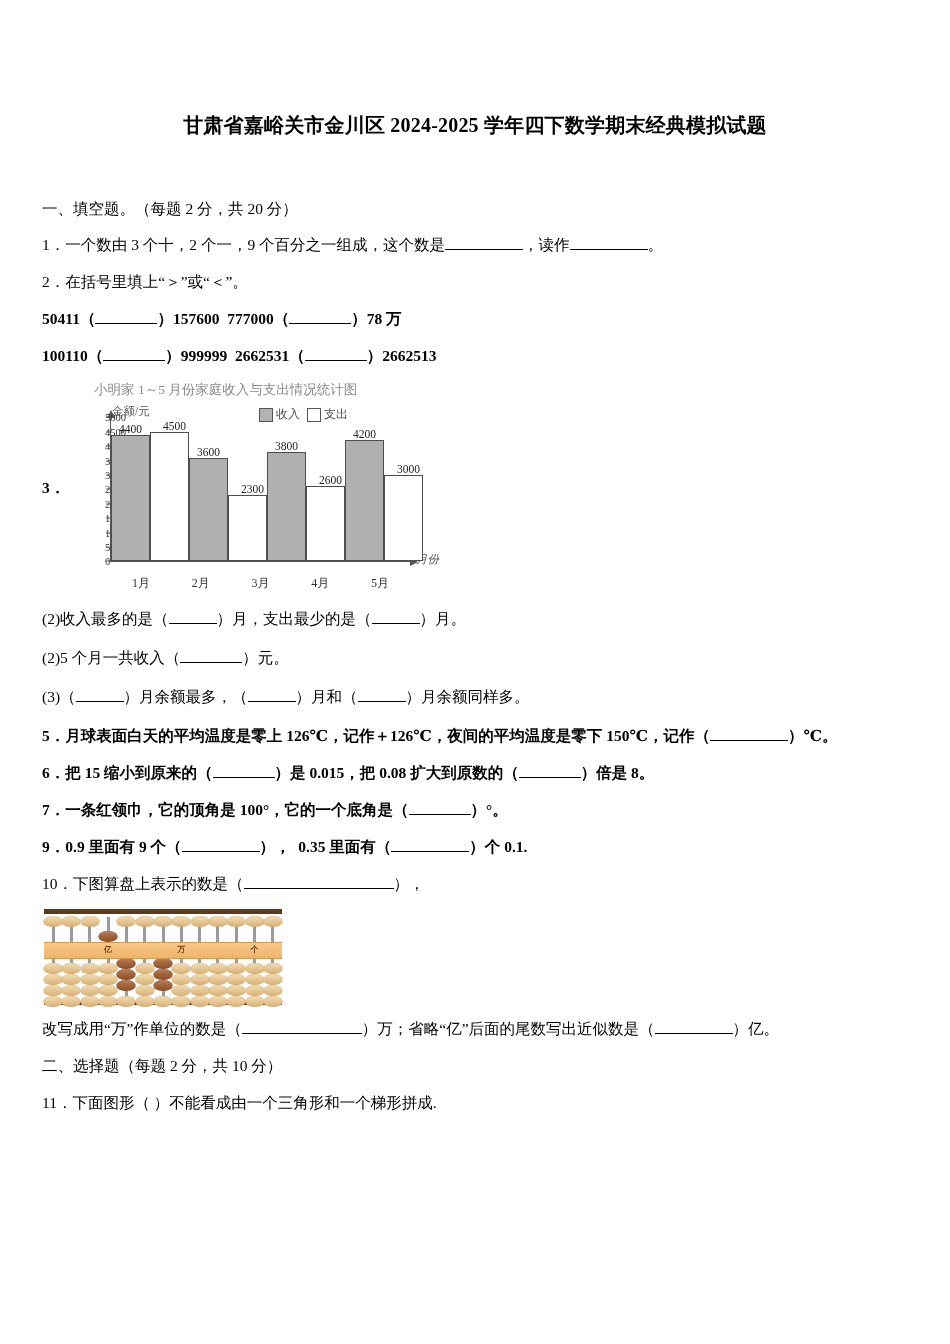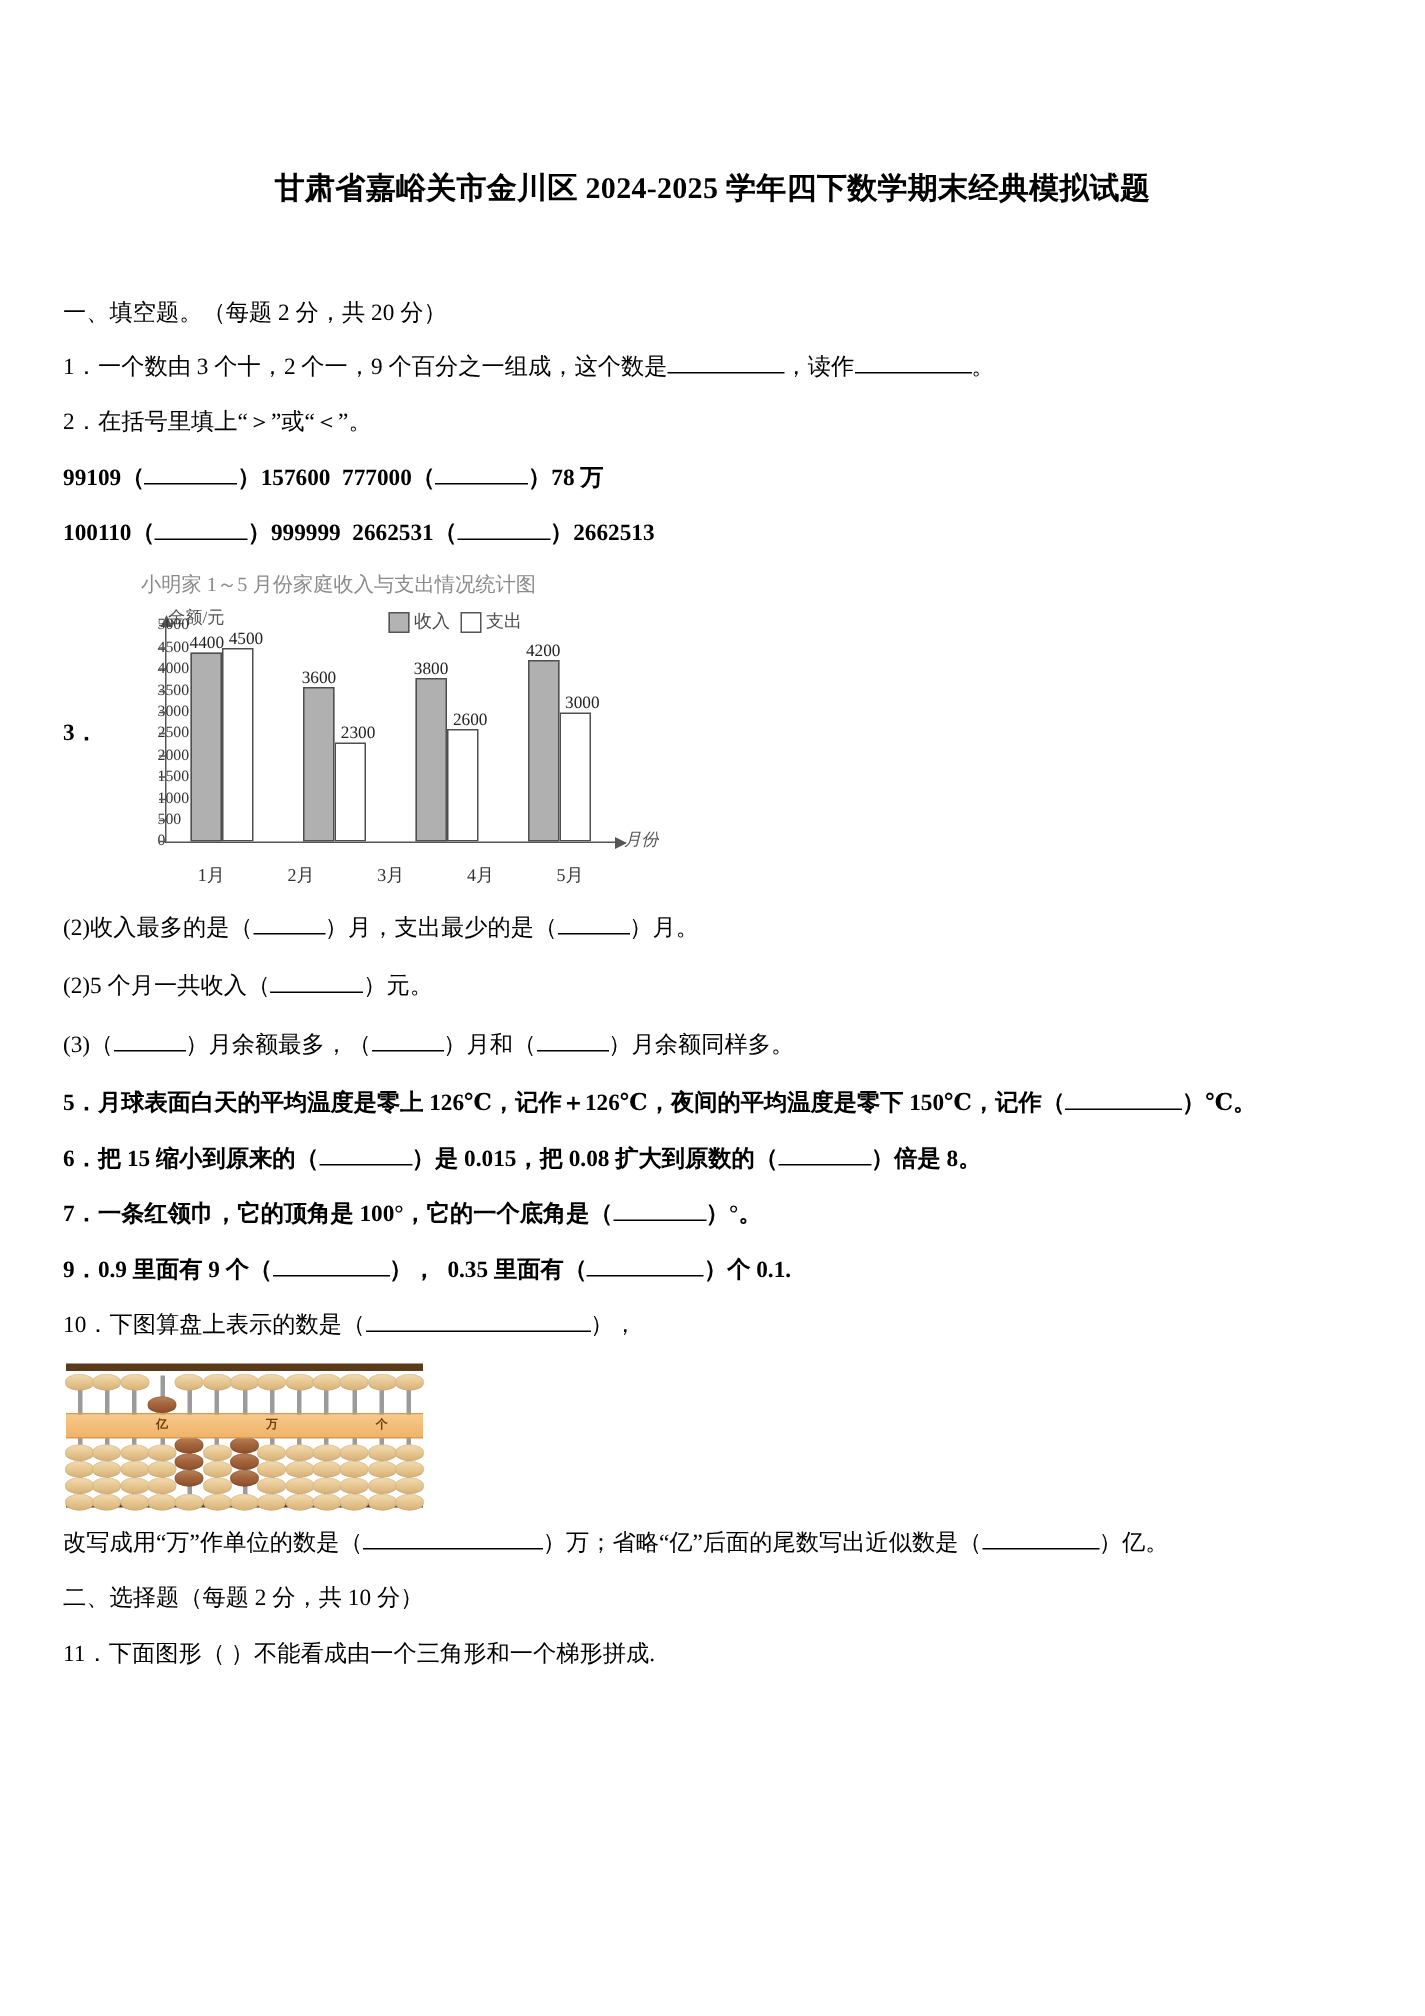--- a/index.html
+++ b/index.html
@@ -299,7 +299,7 @@
 
     <p class="q normal">2．在括号里填上“＞”或“＜”。</p>
 
-    <p class="q"><span>99109（</span><span class="blank b-md"></span><span>）157600</span>&nbsp;&nbsp;<span>777000（</span><span class="blank b-md"></span><span>）78 万</span></p>
+    <p class="q"><span>50411（</span><span class="blank b-md"></span><span>）157600</span>&nbsp;&nbsp;<span>777000（</span><span class="blank b-md"></span><span>）78 万</span></p>
 
     <p class="q"><span>100110（</span><span class="blank b-md"></span><span>）999999</span>&nbsp;&nbsp;<span>2662531（</span><span class="blank b-md"></span><span>）2662513</span></p>
 

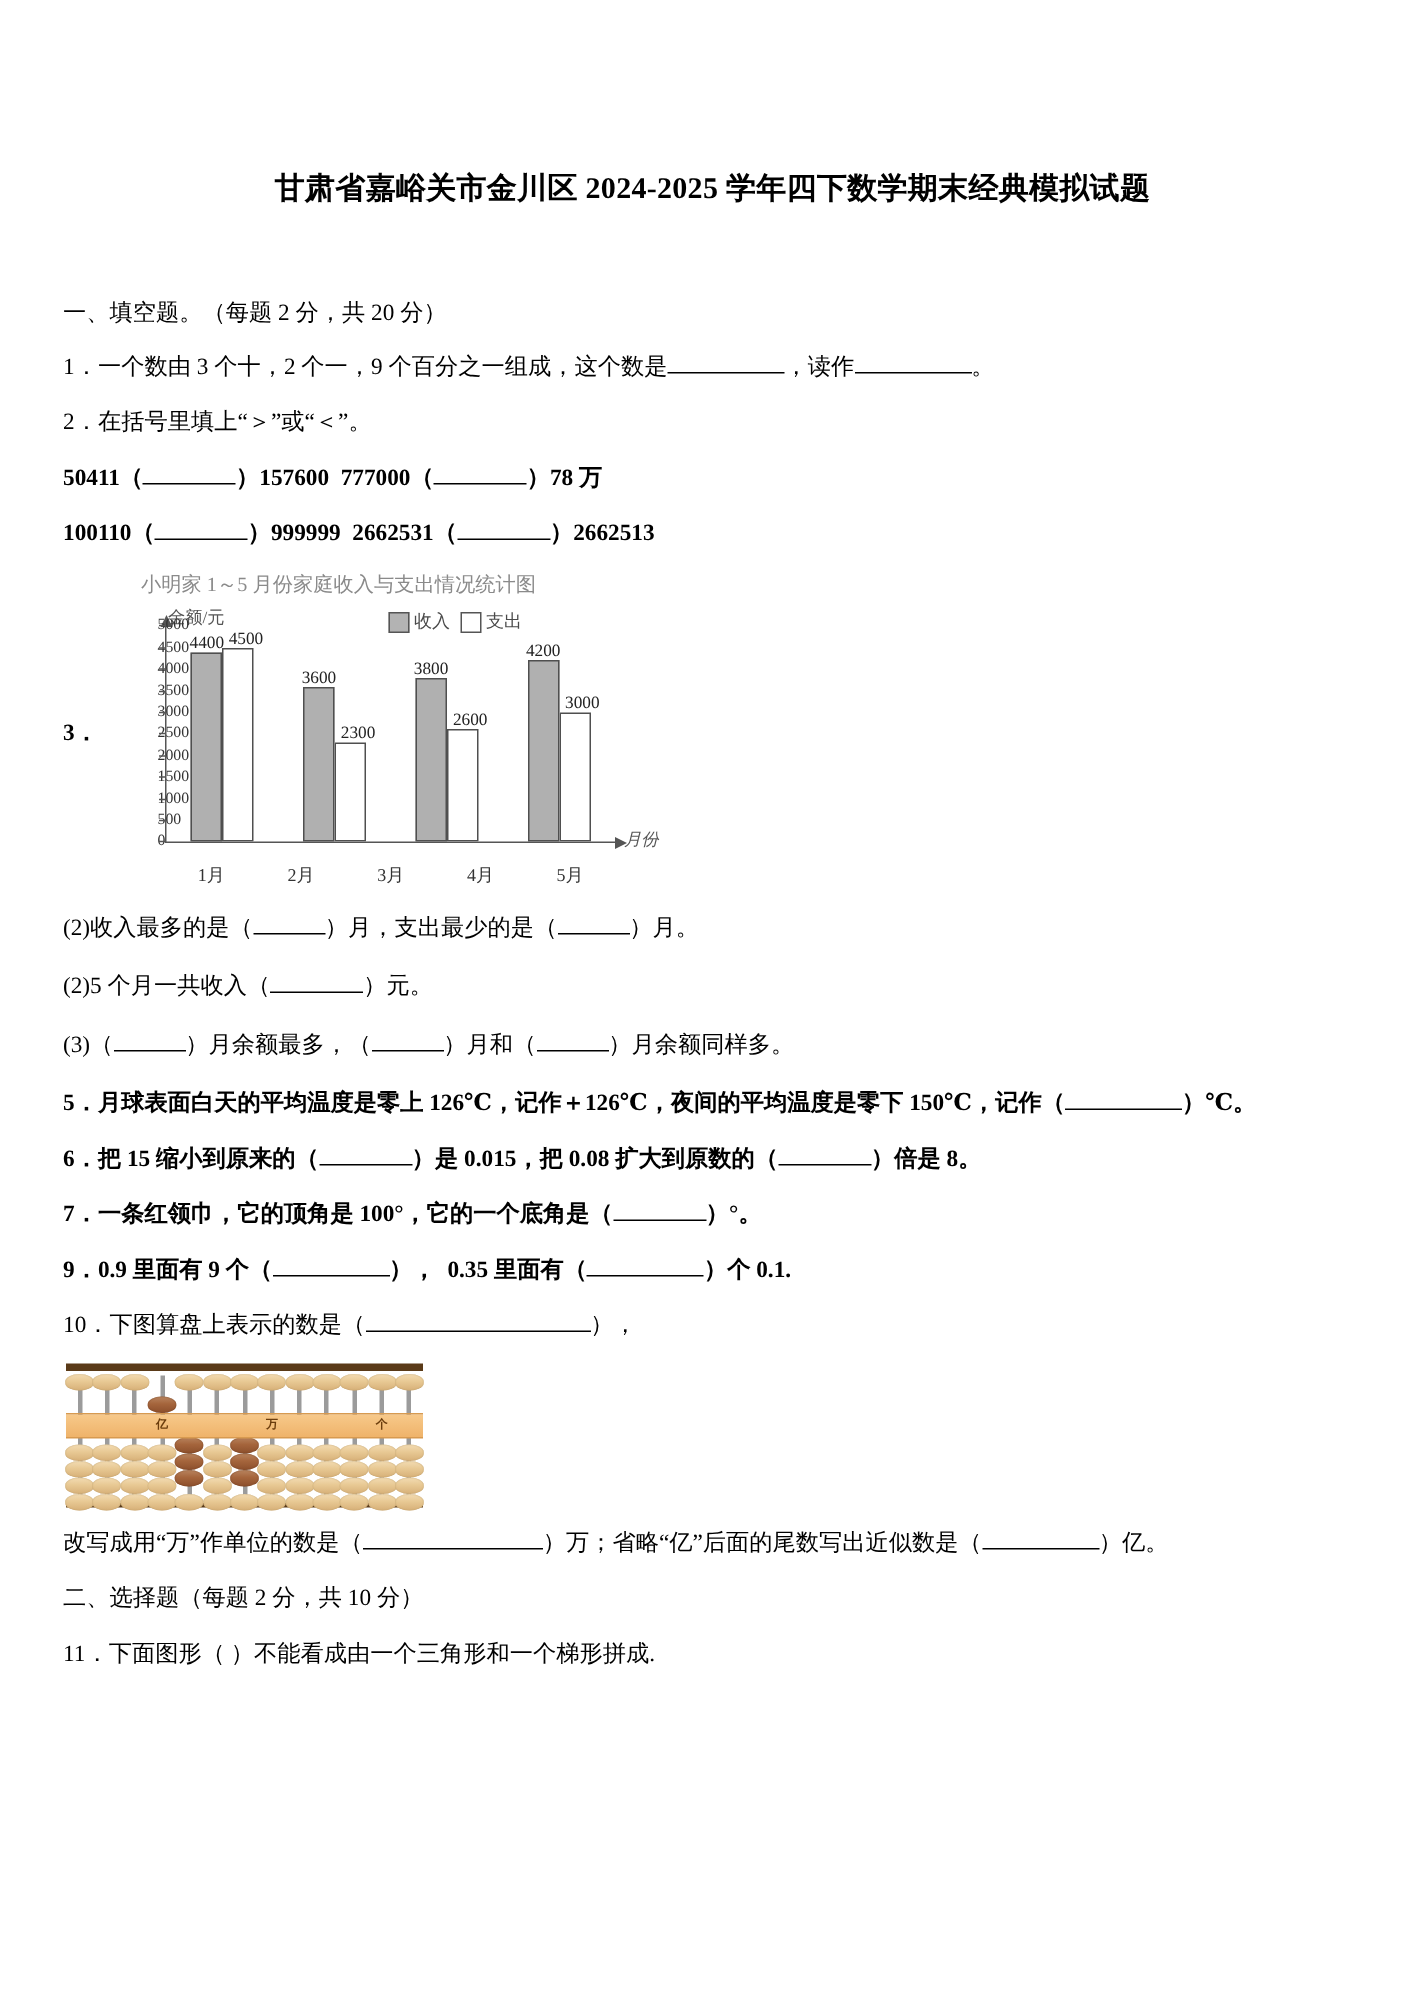--- a/index.html
+++ b/index.html
@@ -187,7 +187,7 @@
     position: relative;
   }
   .bar {
-    width: 21px;
+    width: 39px;
     position: relative;
     box-sizing: border-box;
   }

